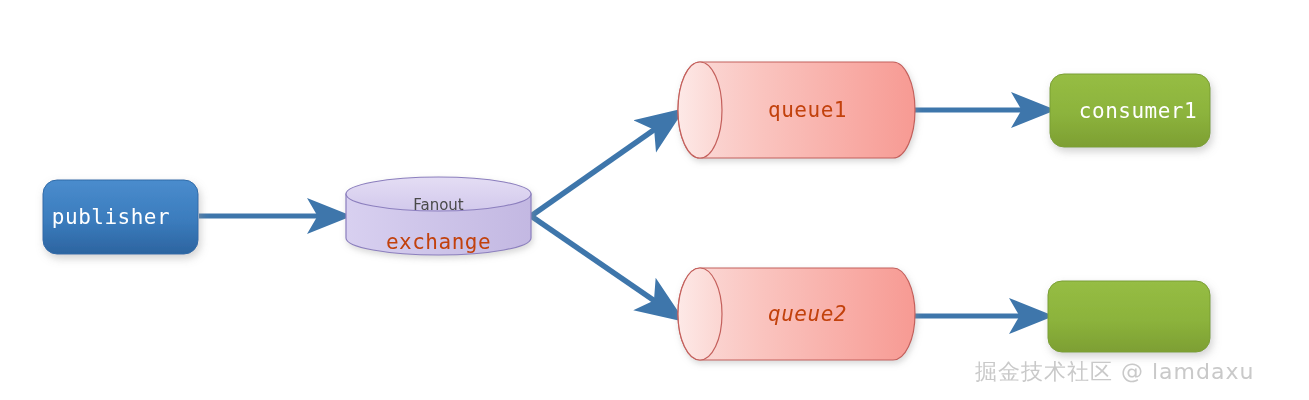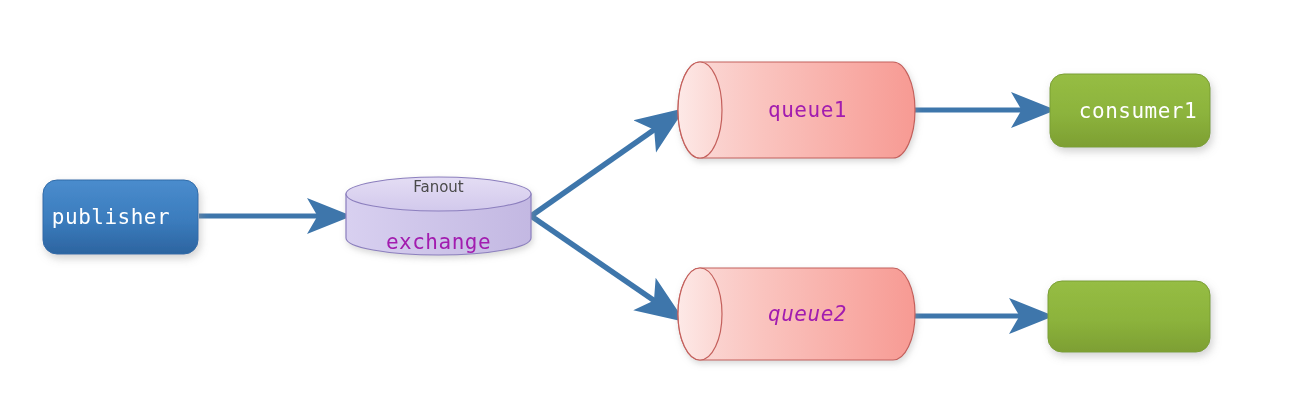--- a/index.html
+++ b/index.html
@@ -37,7 +37,7 @@
     font-family: "DejaVu Sans Mono", "Liberation Mono", monospace;
   }
   .cyl-label {
-    color: #a21caf;
+    color: #c2410c;
     font-size: 21px;
     letter-spacing: 0.5px;
     font-family: "DejaVu Sans Mono", "Liberation Mono", monospace;

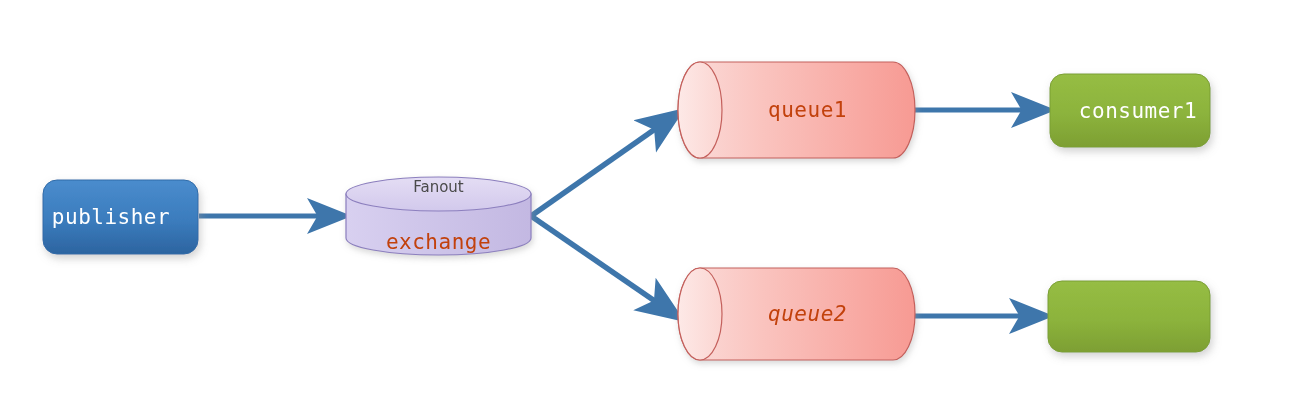--- a/index.html
+++ b/index.html
@@ -162,7 +162,7 @@
 
   <div class="node-label rounded-box-label" style="left:43px; top:180px; width:136px; height:74px;">publisher</div>
 
-  <div class="node-label cyl-top-label" style="left:346px; top:174px; width:185px; height:26px;">Fanout</div>
+  <div class="node-label cyl-top-label" style="left:346px; top:192px; width:185px; height:26px;">Fanout</div>
 
   <div class="node-label cyl-label" style="left:346px; top:220px; width:185px; height:44px;">exchange</div>
 

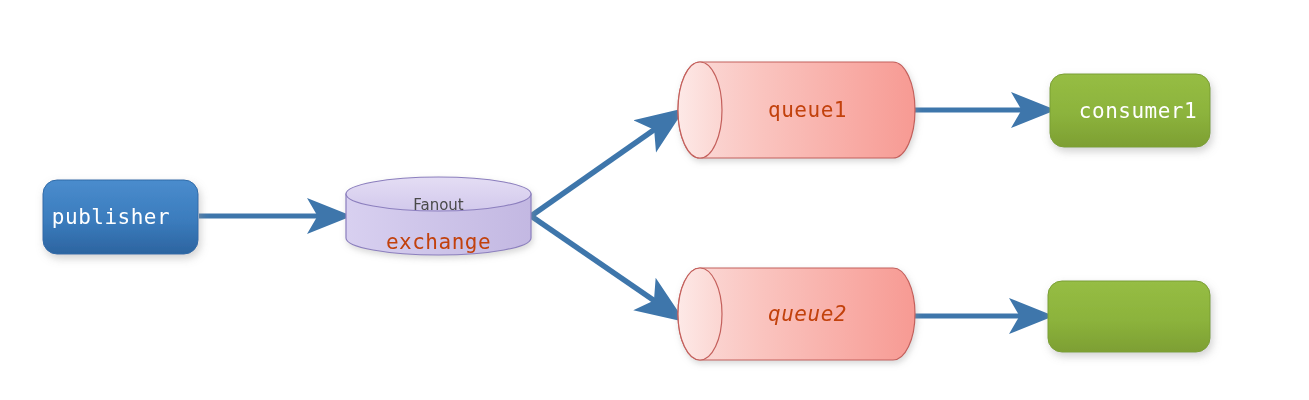--- a/index.html
+++ b/index.html
@@ -173,6 +173,7 @@
   <div class="node-label rounded-box-label" style="left:1050px; top:74px; width:176px; height:73px;">consumer1</div>
 
 
+  <div class="watermark">掘金技术社区 @ lamdaxu</div>
 
 </div>
 

